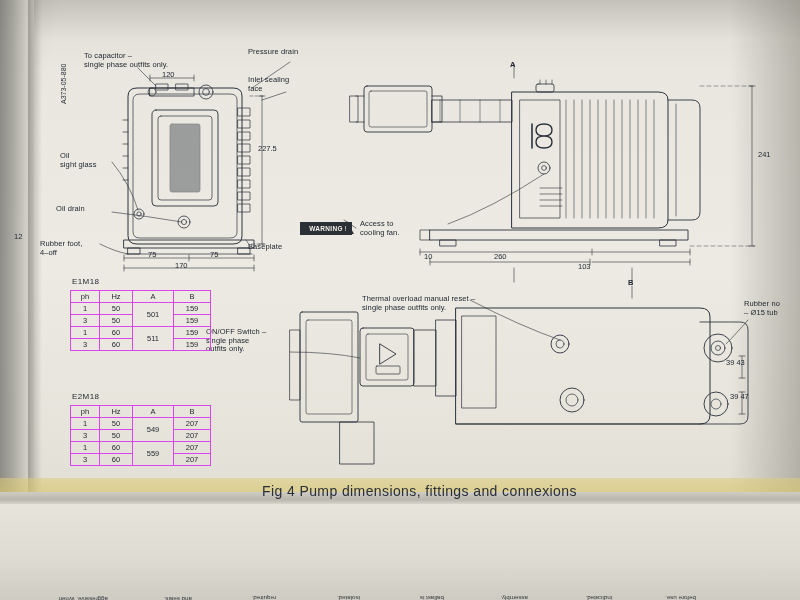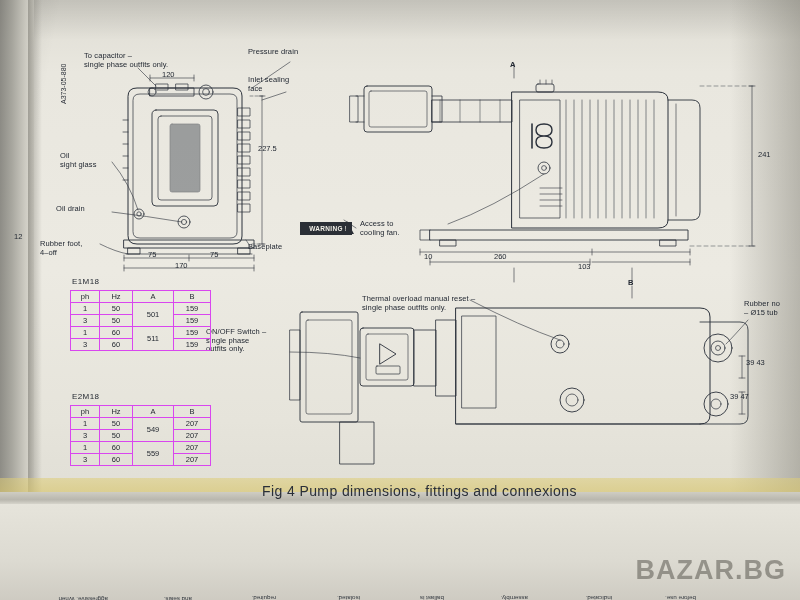--- a/index.html
+++ b/index.html
@@ -329,7 +329,7 @@
   <div class="num" style="left:494px;top:252px;">260</div>
   <div class="num" style="left:578px;top:262px;">103</div>
   <div class="num" style="left:424px;top:252px;">10</div>
-  <div class="num" style="left:746px;top:358px;">39 43</div>
+  <div class="num" style="left:726px;top:358px;">39 43</div>
   <div class="num" style="left:730px;top:392px;">39 47</div>
   <div class="num" style="left:510px;top:60px;font-weight:bold;">A</div>
   <div class="num" style="left:628px;top:278px;font-weight:bold;">B</div>

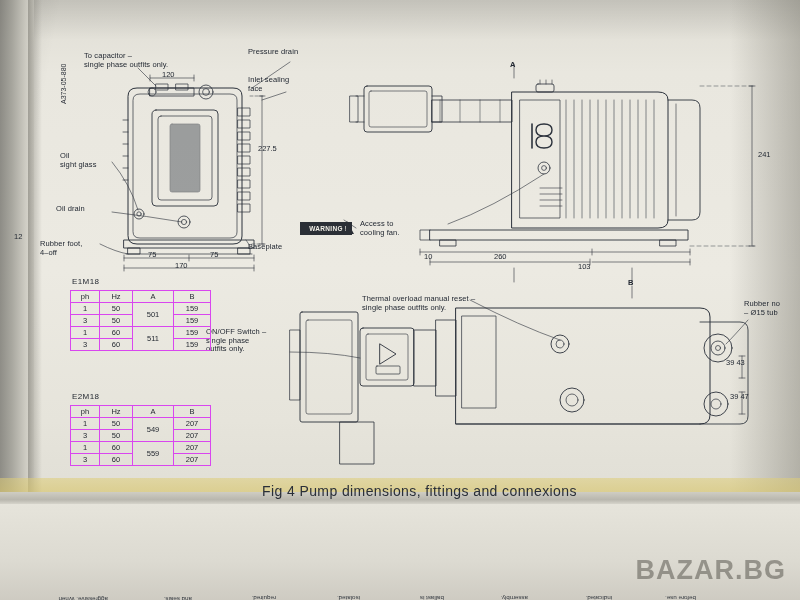--- a/index.html
+++ b/index.html
@@ -456,7 +456,6 @@
 from the oil
 before use.</div>
 
-  <div class="wm-bazar">BAZAR.BG</div>
 
 </div>
 

